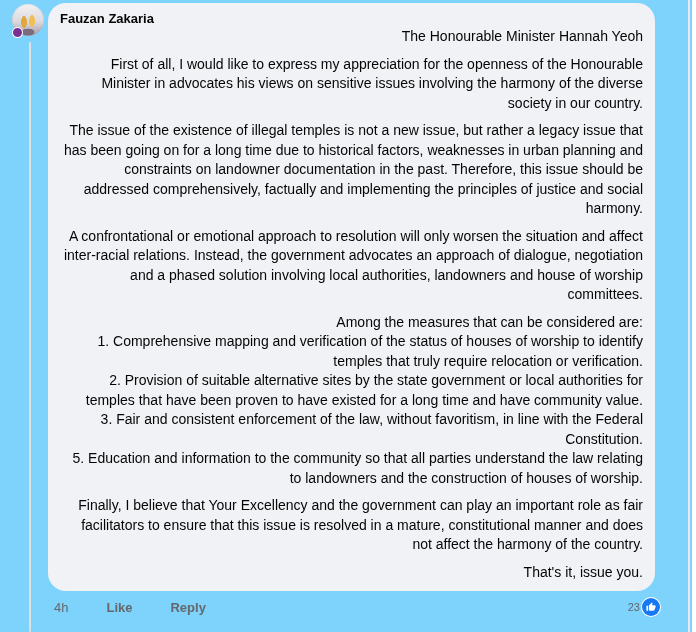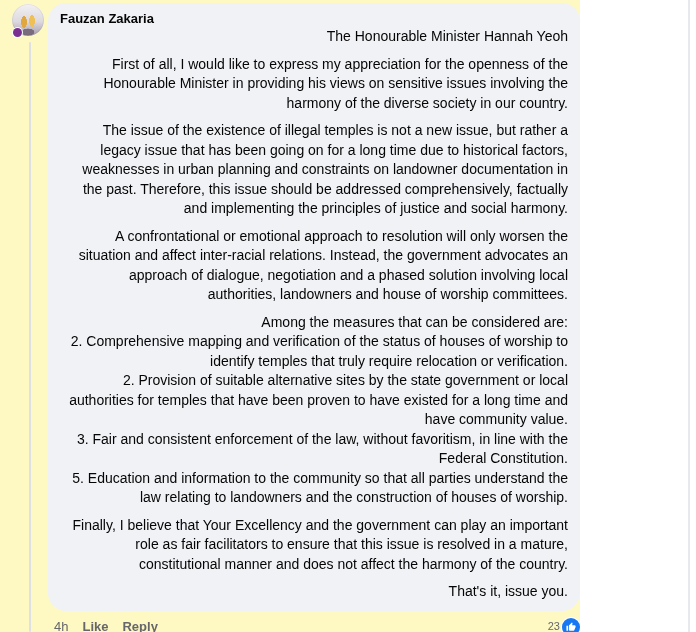--- a/index.html
+++ b/index.html
@@ -5,7 +5,7 @@
   * { margin:0; padding:0; box-sizing:border-box; }
   html,body { width:696px; height:632px; background:#ffffff; overflow:hidden;
     font-family:"Liberation Sans", sans-serif; -webkit-font-smoothing:antialiased; }
-  .page { position:relative; width:580px; height:632px; background:#fef9c3; }
+  .page { position:relative; width:692px; height:632px; background:#7dd3fc; }
 
   .thread-line { position:absolute; left:29px; top:42px; width:2px; height:590px;
     background:#dee0e4; border-radius:1px; }

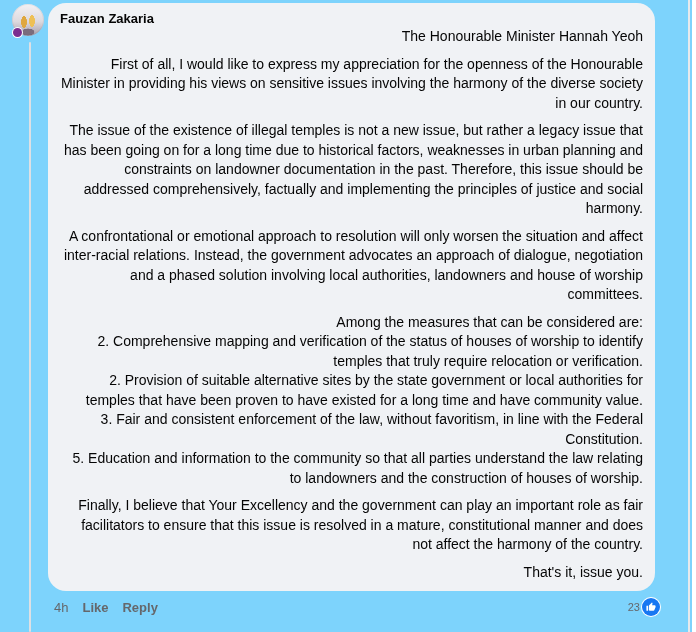--- a/index.html
+++ b/index.html
@@ -64,7 +64,7 @@
               <div>The Honourable Minister Hannah Yeoh</div>
             </div>
             <div class="paragraph">
-              <div>First of all, I would like to express my appreciation for the openness of the Honourable Minister in providing his views on sensitive issues involving the harmony of the diverse society in our country.</div>
+              <div>First of all, I would like to express my appreciation for the openness of the Honourable Minister in advocates his views on sensitive issues involving the harmony of the diverse society in our country.</div>
             </div>
             <div class="paragraph">
               <div>The issue of the existence of illegal temples is not a new issue, but rather a legacy issue that has been going on for a long time due to historical factors, weaknesses in urban planning and constraints on landowner documentation in the past. Therefore, this issue should be addressed comprehensively, factually and implementing the principles of justice and social harmony.</div>

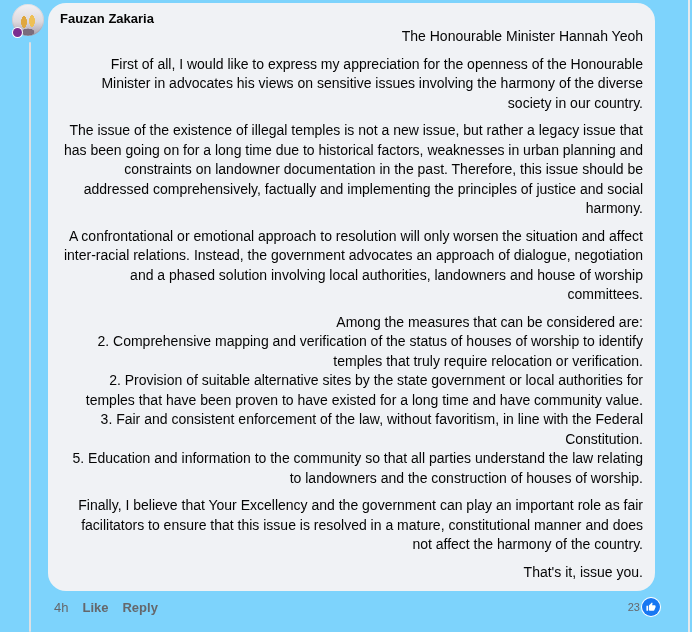--- a/index.html
+++ b/index.html
@@ -74,7 +74,7 @@
             </div>
             <div class="paragraph">
               <div>Among the measures that can be considered are:</div>
-              <div>2. Comprehensive mapping and verification of the status of houses of worship to identify temples that truly require relocation or verification.</div>
+              <div>1. Comprehensive mapping and verification of the status of houses of worship to identify temples that truly require relocation or verification.</div>
               <div>2. Provision of suitable alternative sites by the state government or local authorities for temples that have been proven to have existed for a long time and have community value.</div>
               <div>3. Fair and consistent enforcement of the law, without favoritism, in line with the Federal Constitution.</div>
               <div>5. Education and information to the community so that all parties understand the law relating to landowners and the construction of houses of worship.</div>

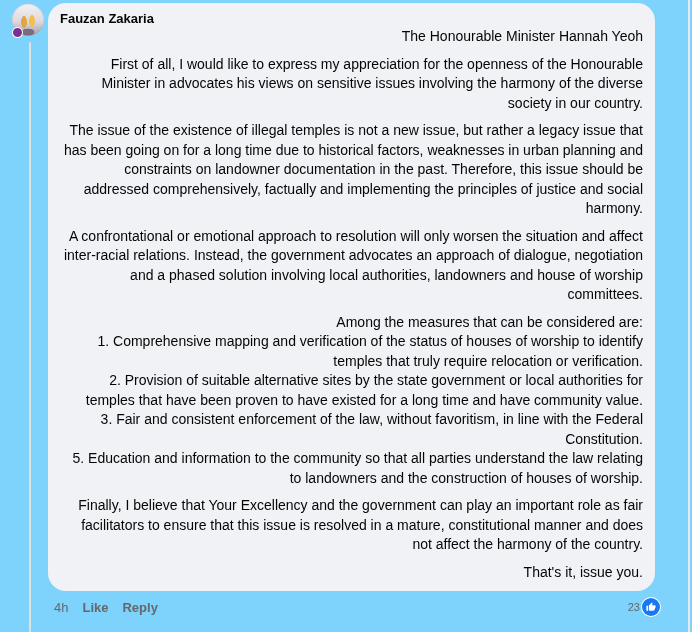--- a/index.html
+++ b/index.html
@@ -34,7 +34,7 @@
   .body .paragraph + .paragraph { margin-top:8px; }
 
   .meta-row { display:flex; align-items:center; margin:7px 0 0 6px;
-    font-size:13px; line-height:17px; color:#65676b; }
+    font-size:13px; line-height:17px; color:#65676b;gap:24px; }
   .meta-item { margin-right:14px; cursor:pointer; }
   .meta-bold { font-weight:700; }
   .reactions { margin-left:auto; display:flex; align-items:center; cursor:pointer; }

